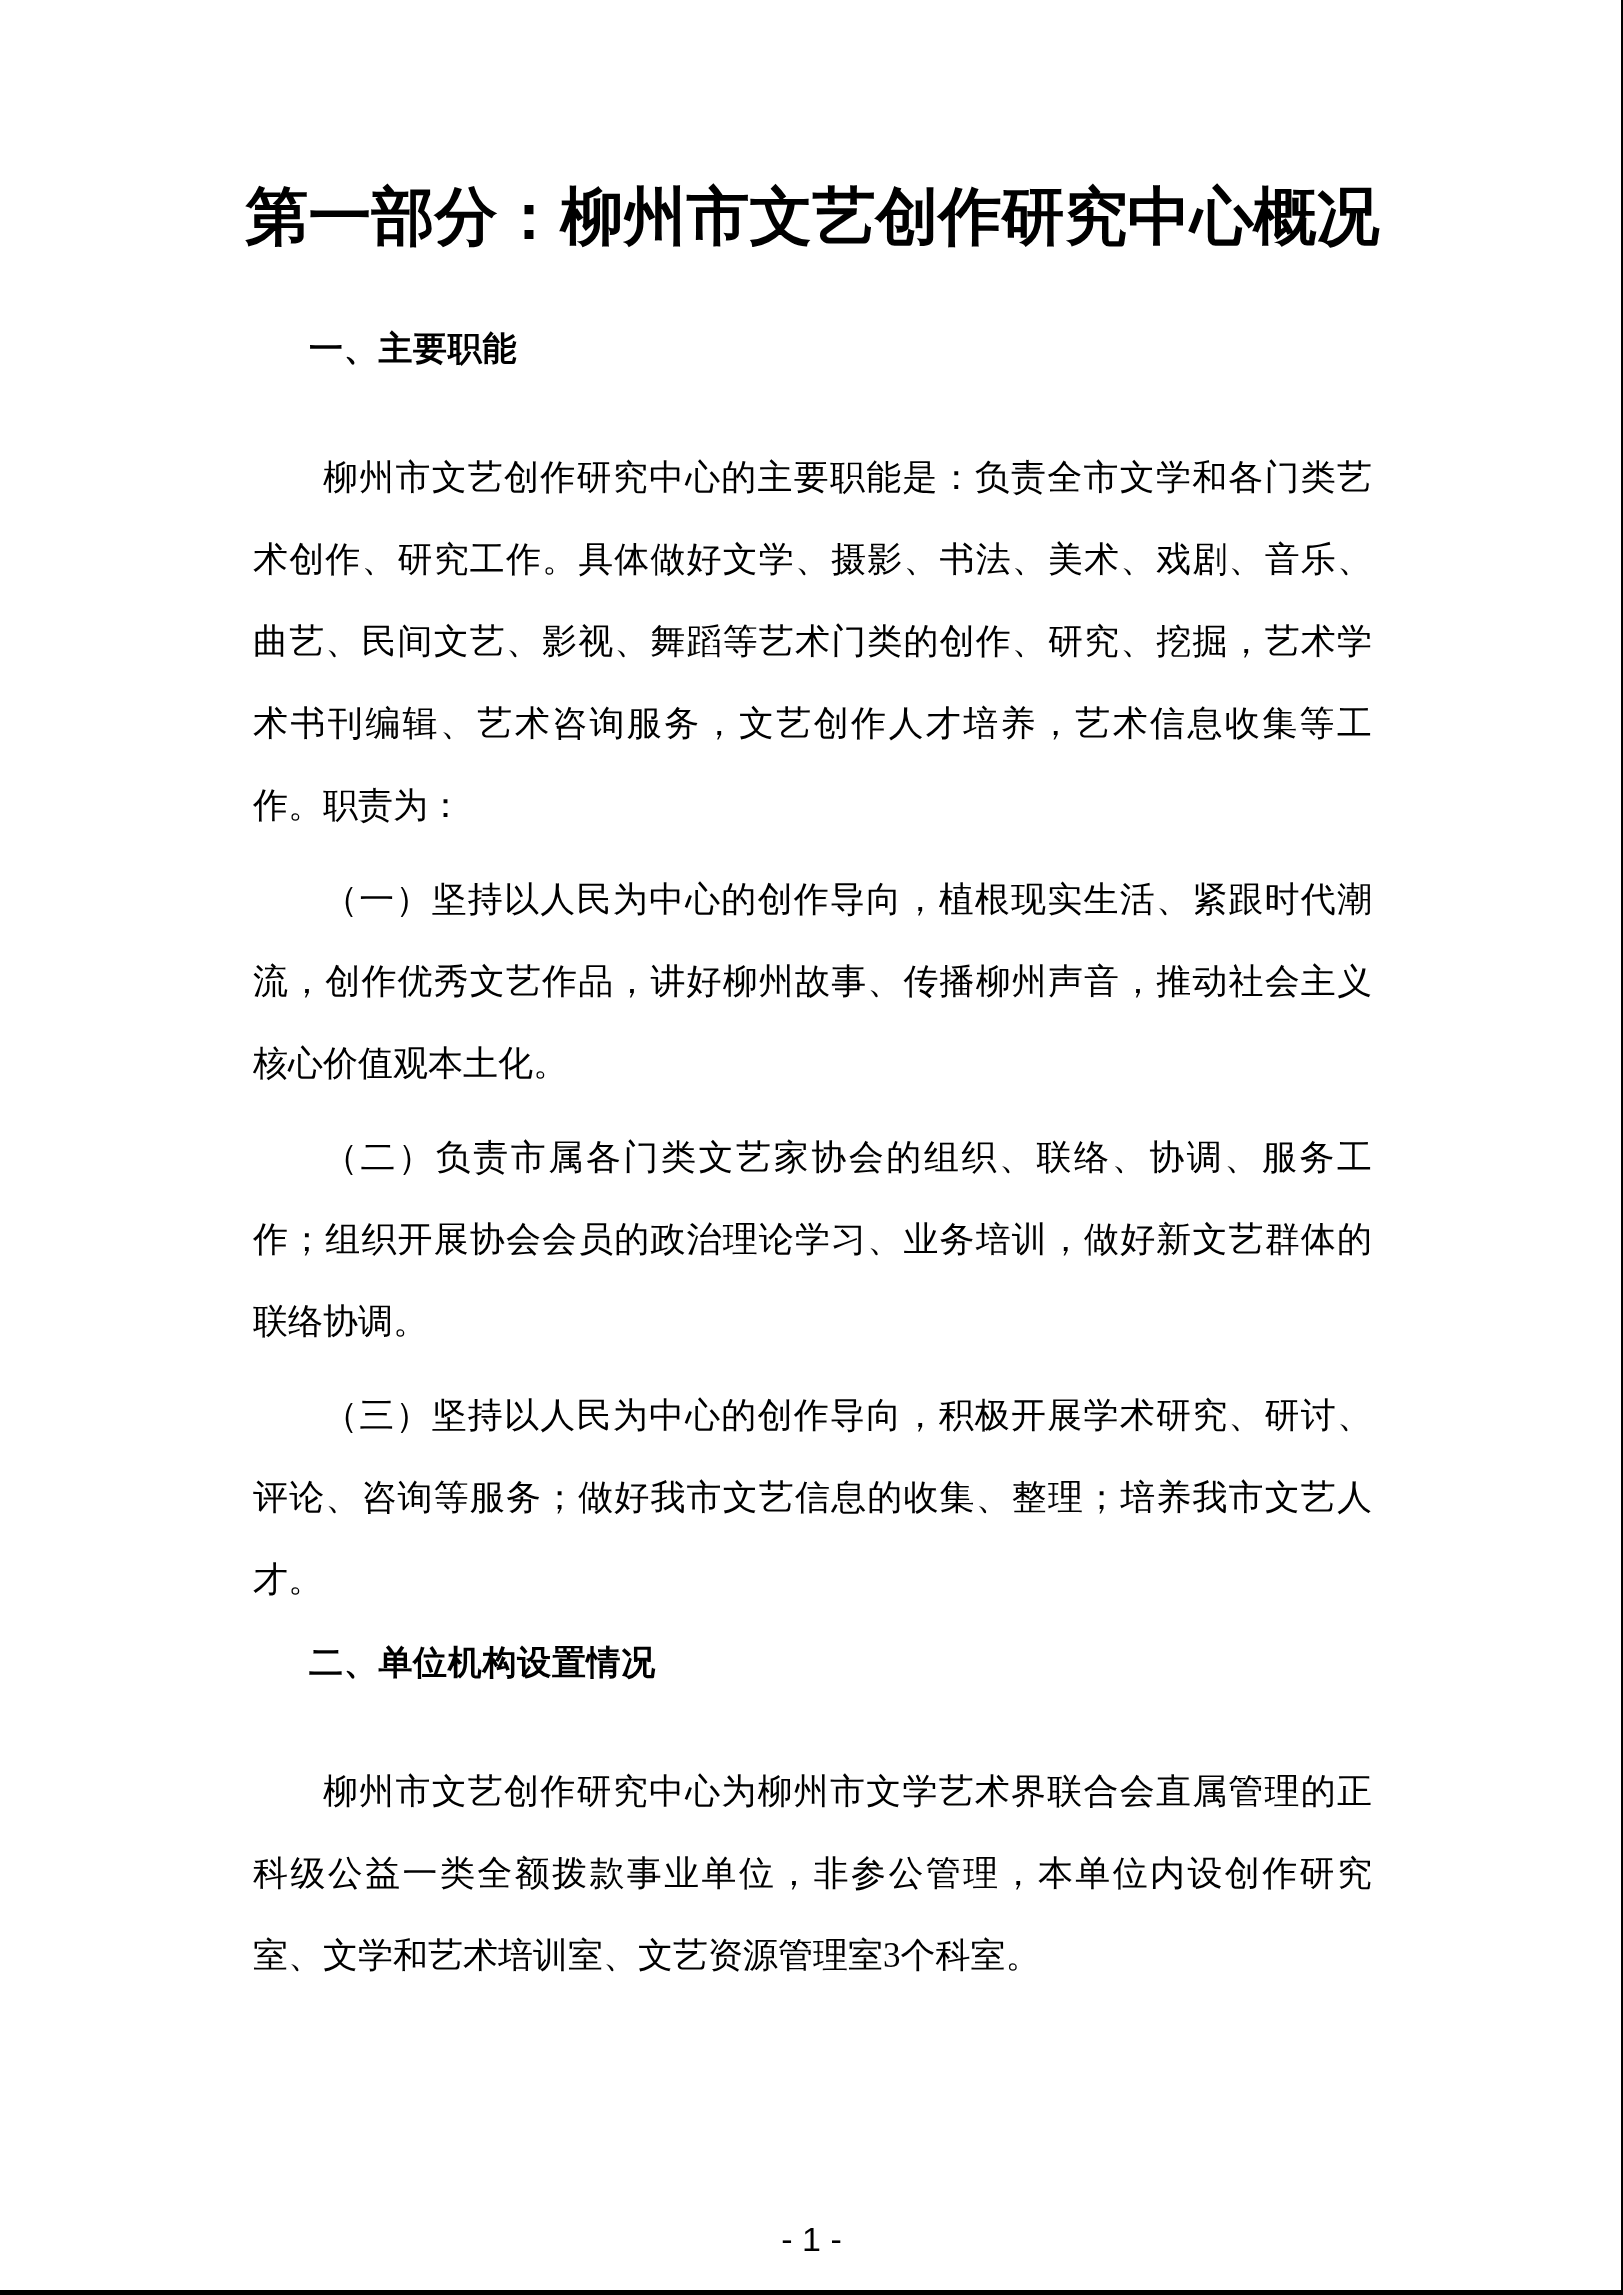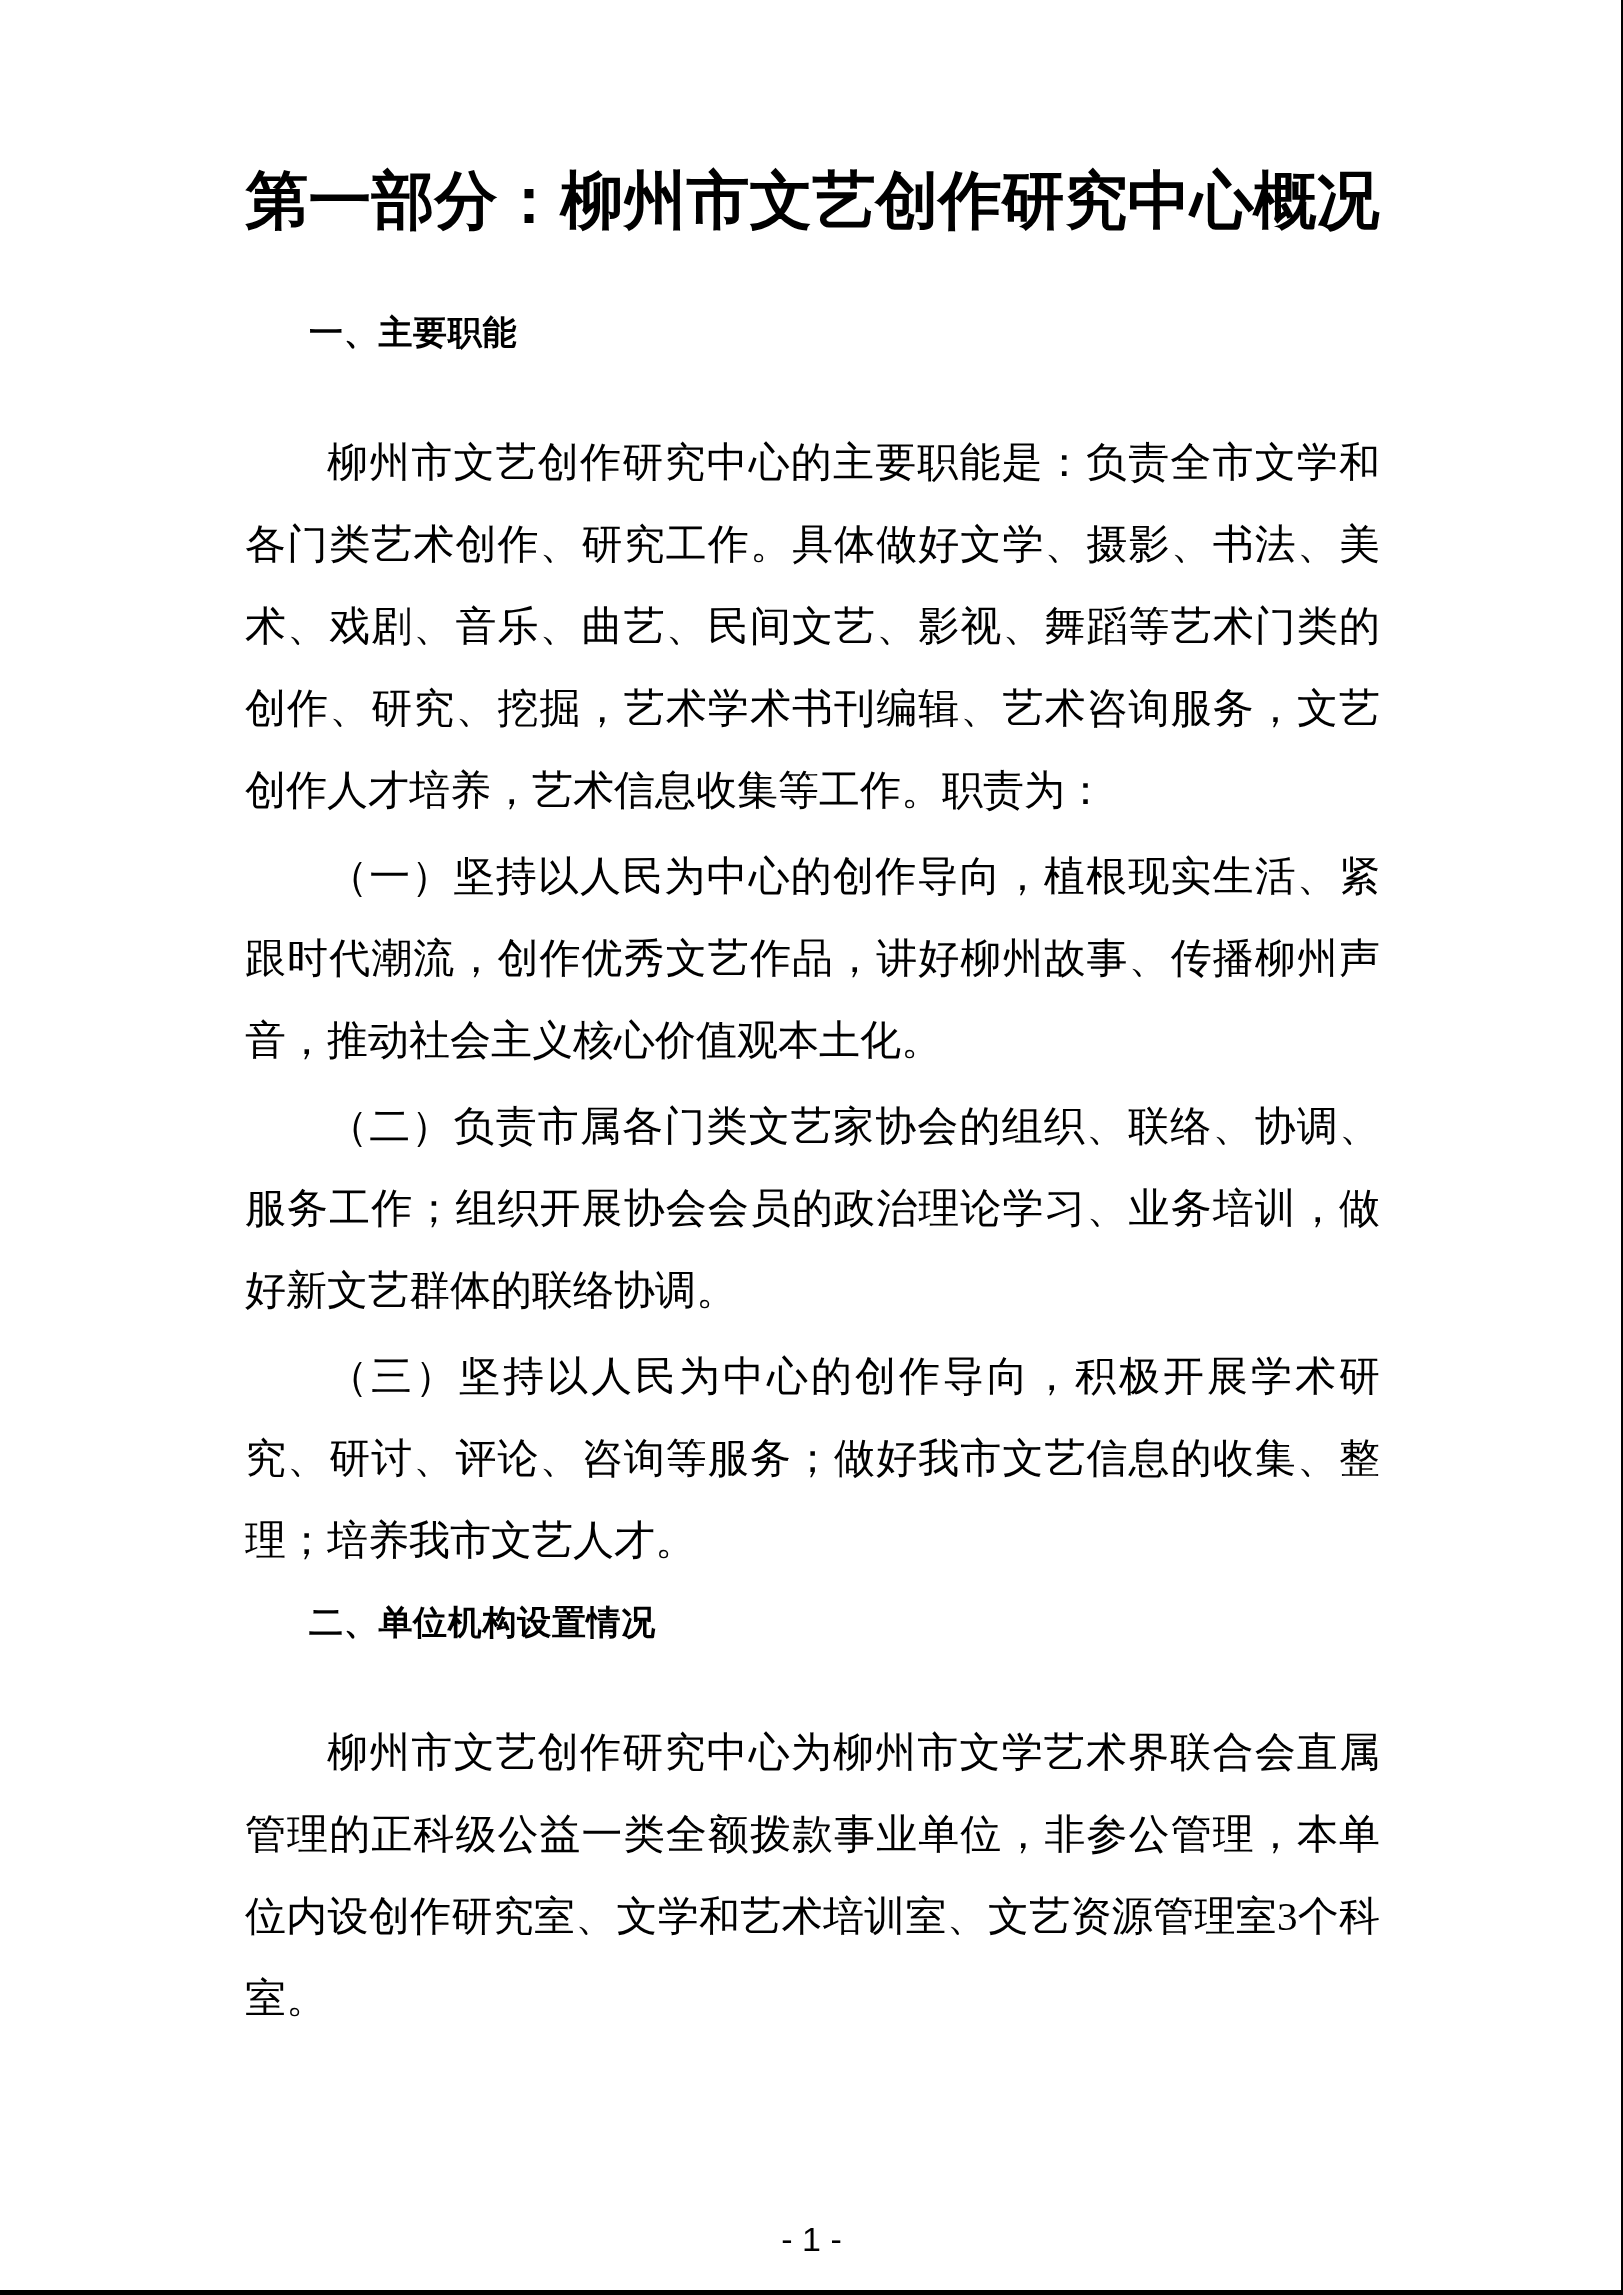--- a/index.html
+++ b/index.html
@@ -20,7 +20,7 @@
   .content {
     position: absolute;
     left: 241px;
-    top: 0;
+    top: 16px;
     width: 1143px;
     display: flow-root;
   }

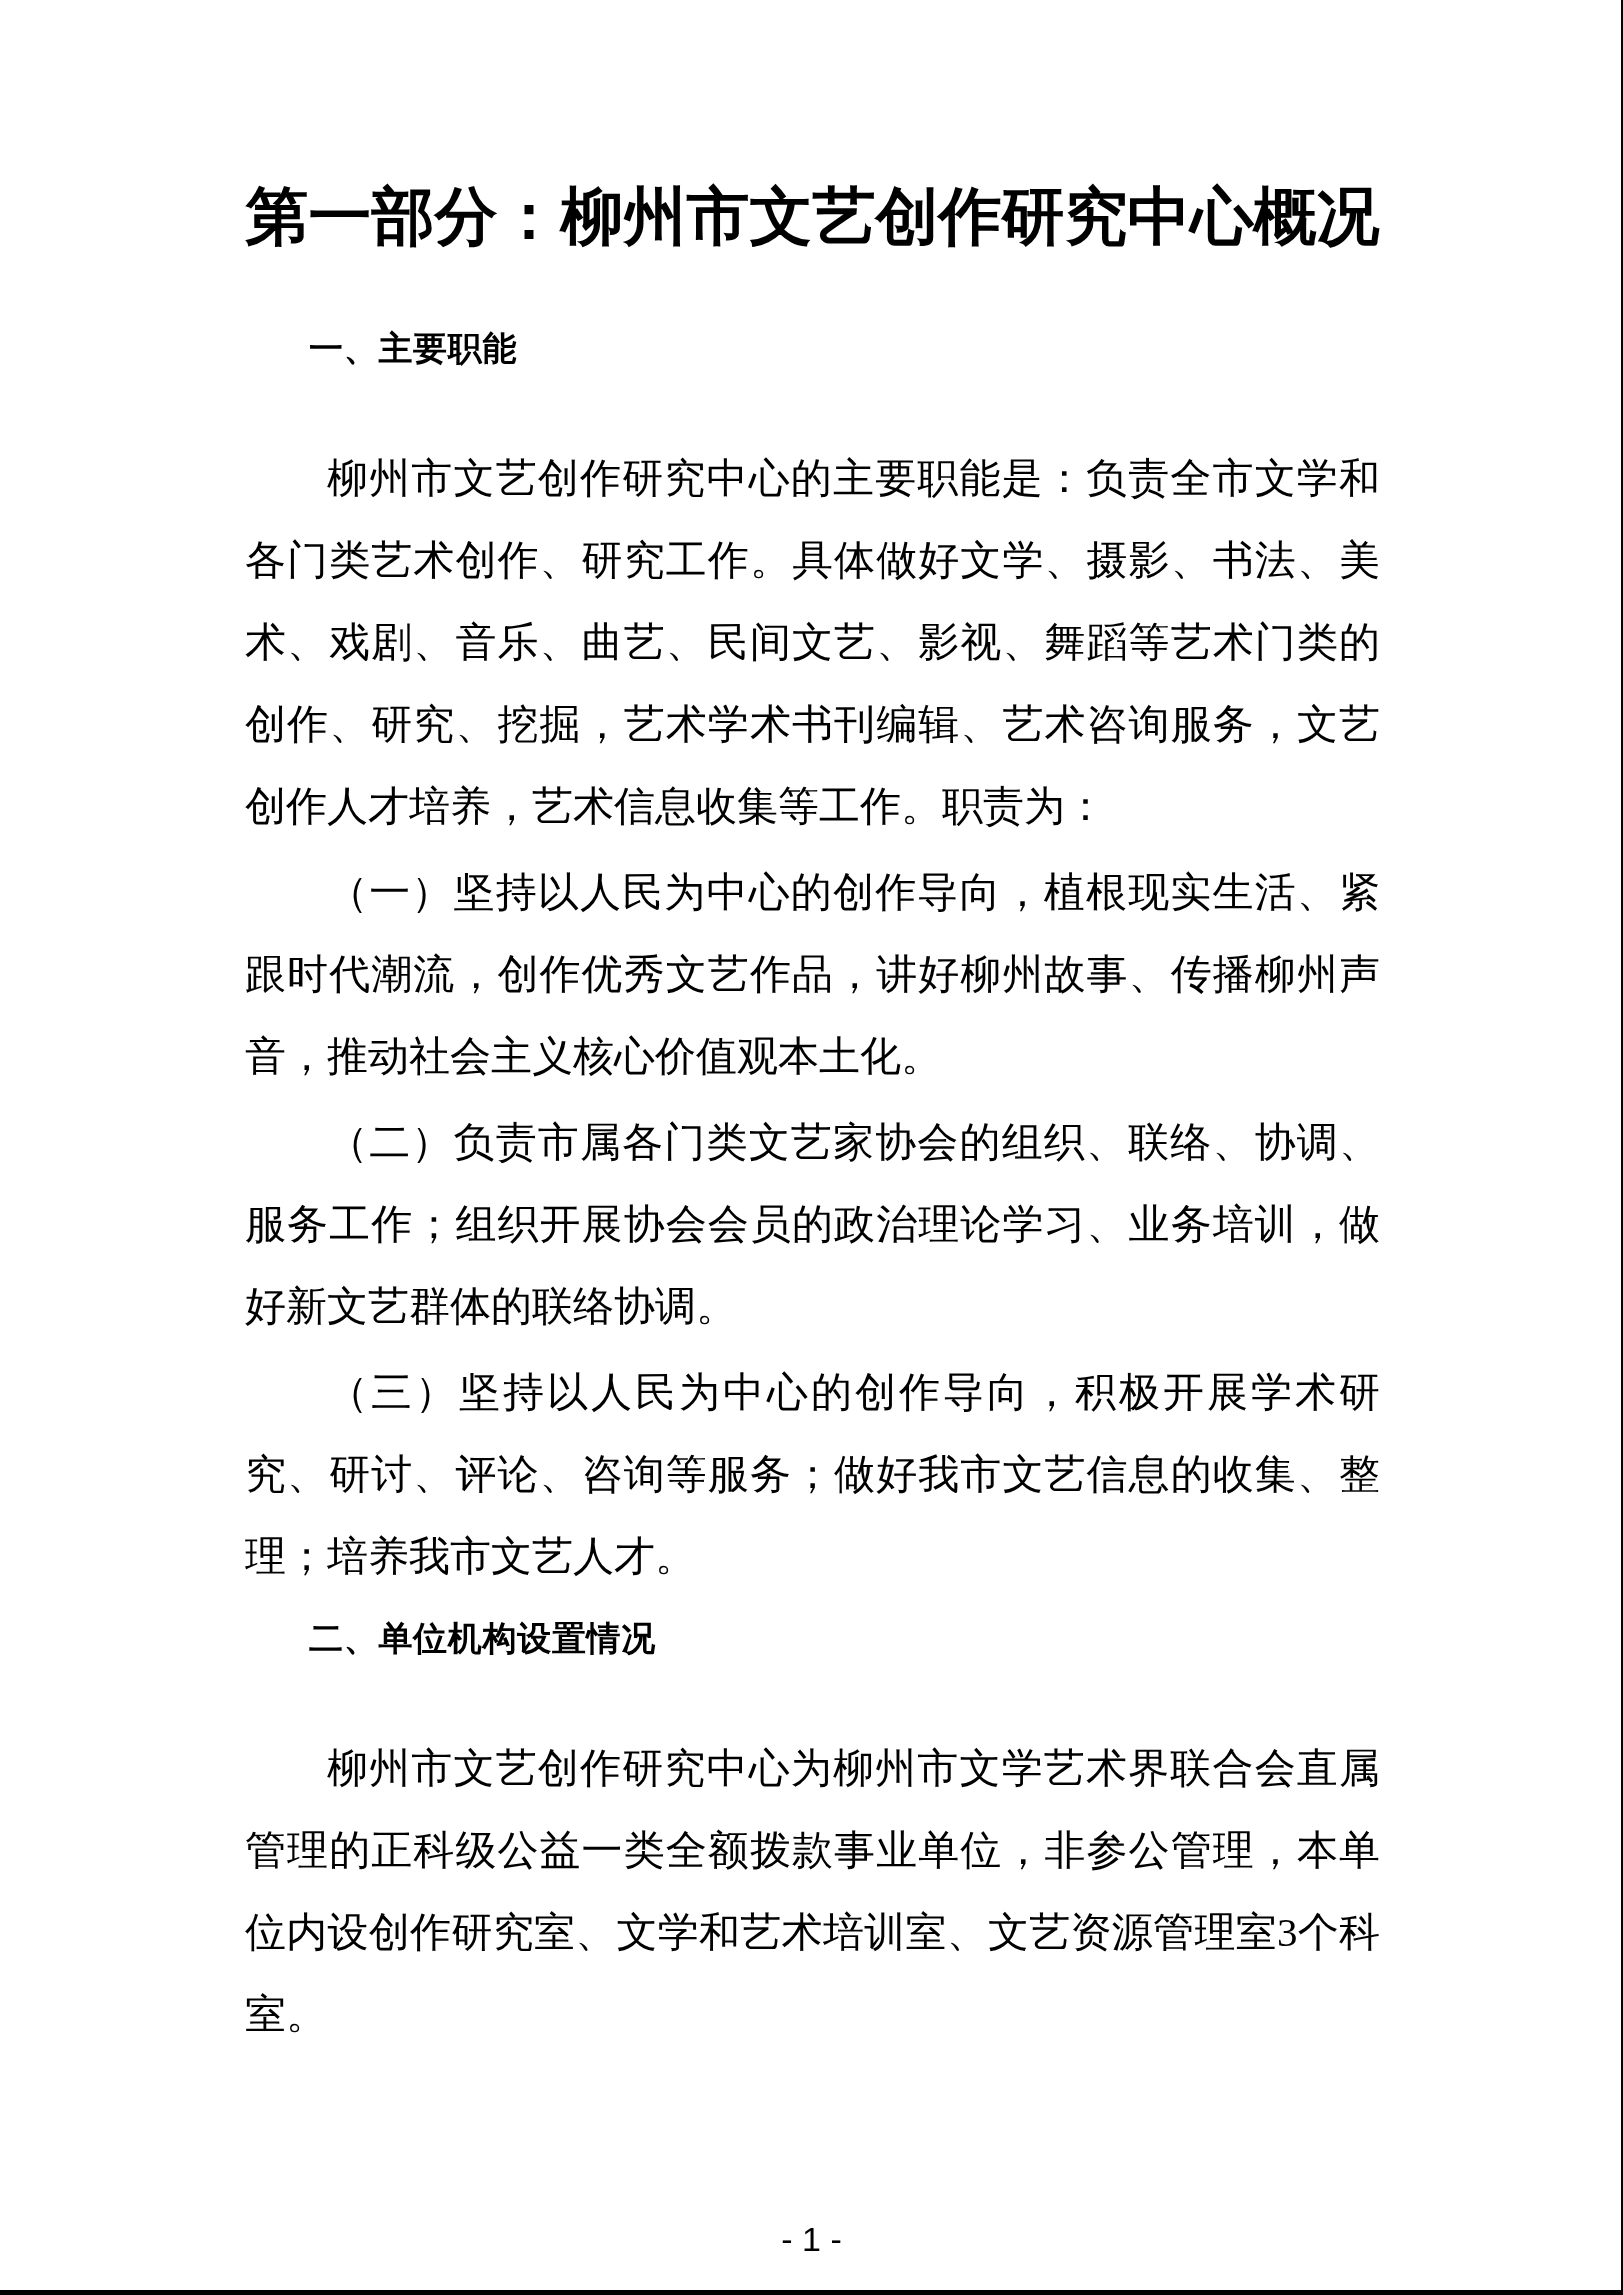--- a/index.html
+++ b/index.html
@@ -47,9 +47,9 @@
     margin-top: 14px;
   }
   .body-paragraph {
-    margin: 4px;
+    margin: 12px;
     font-family: "Liberation Serif", "DejaVu Serif", serif;
-    font-size: 41px;
+    font-size: 35px;
     line-height: 82px;
     text-align: justify;
     text-justify: inter-character;

